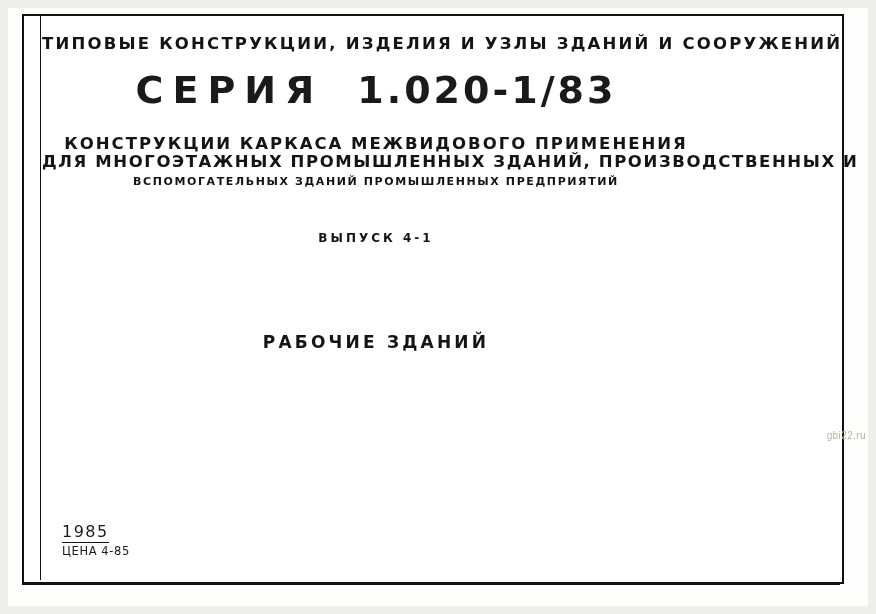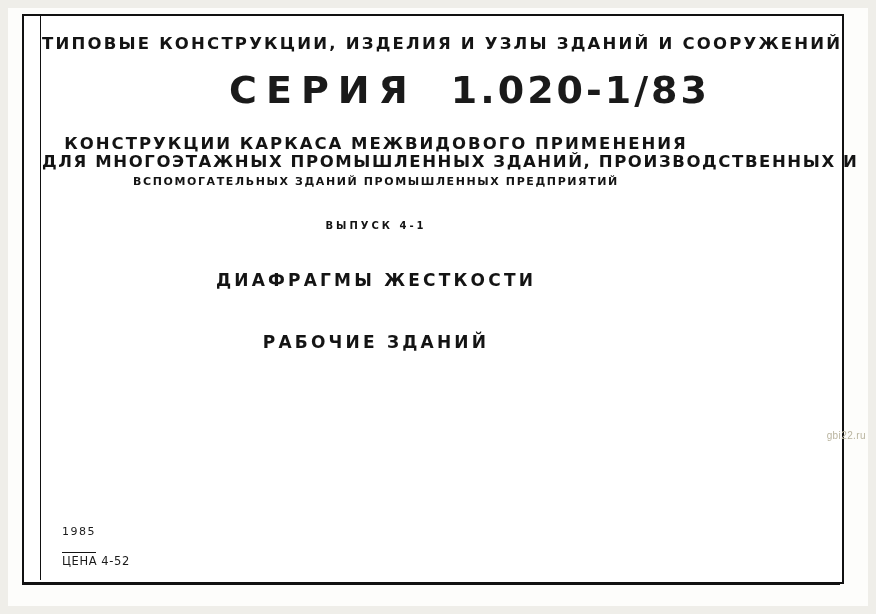--- a/index.html
+++ b/index.html
@@ -79,7 +79,6 @@
     font-size: 38px;
     letter-spacing: 5px;
     font-weight: 700;
-    text-align: right;
   }
   .series-line .series-word { letter-spacing: 9px; }
   .series-line .series-num  { letter-spacing: 3px; margin-left: 34px; }

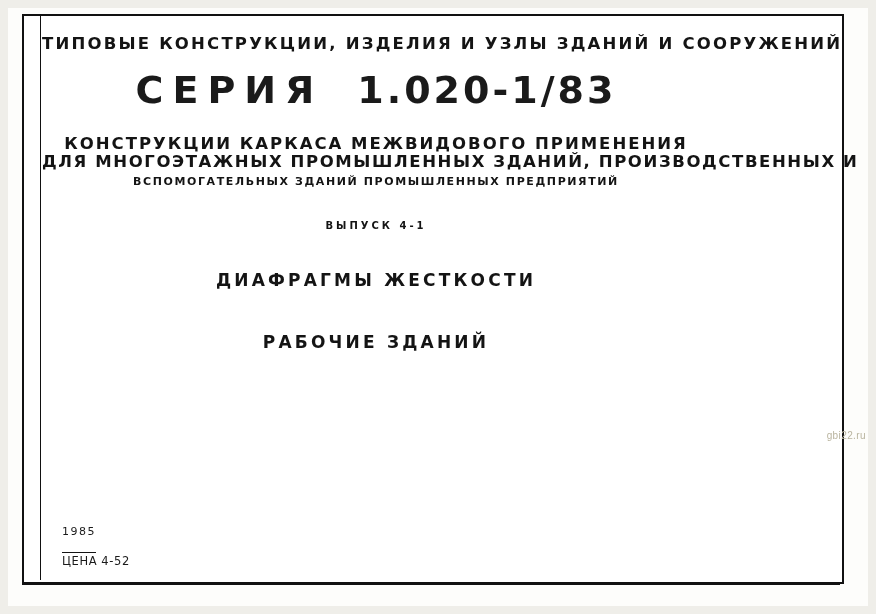--- a/index.html
+++ b/index.html
@@ -100,8 +100,8 @@
   }
 
   .issue {
-    top: 220px;
-    font-size: 10px;
+    top: 231px;
+    font-size: 12px;
     letter-spacing: 3px;
   }
   .topic {

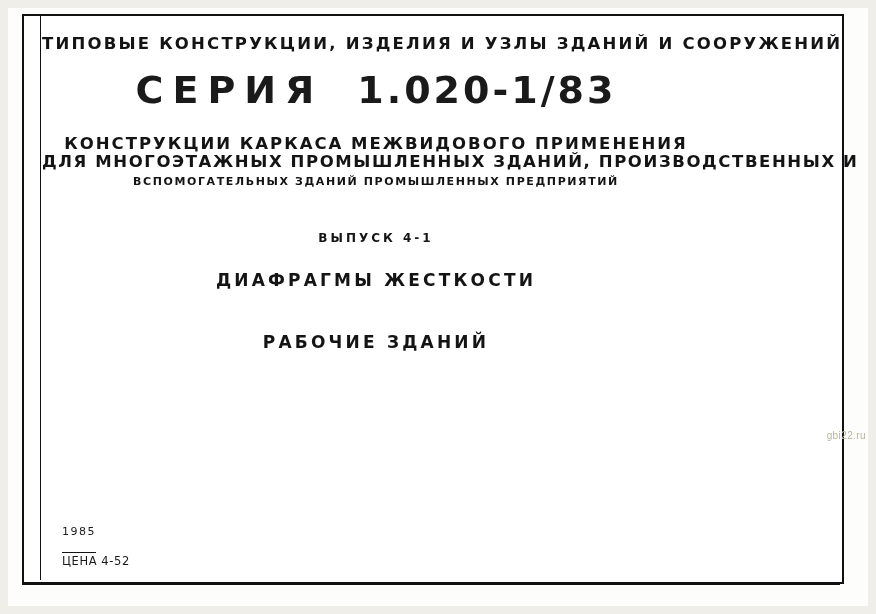--- a/index.html
+++ b/index.html
@@ -188,7 +188,6 @@
 
   <div class="center-wrap txt issue">ВЫПУСК 4-1</div>
 
-  <div class="center-wrap txt topic">ДИАФРАГМЫ ЖЕСТКОСТИ</div>
 
   <div class="center-wrap txt doctype">РАБОЧИЕ ЗДАНИЙ</div>
 

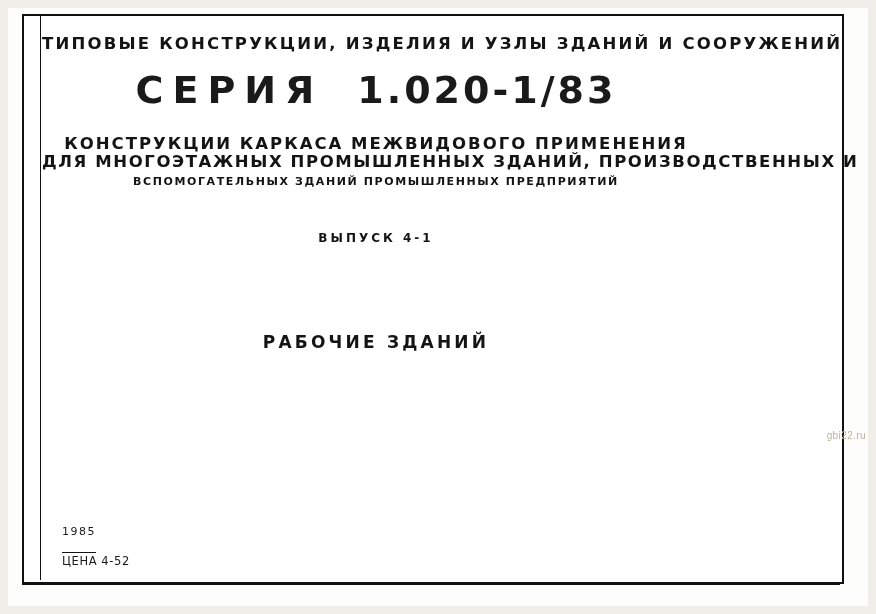--- a/index.html
+++ b/index.html
@@ -127,8 +127,8 @@
   .year-block .year {
     display: inline-block;
     border-bottom: 1px solid #141414;
-    padding-bottom: 14px;
-    font-size: 11px;
+    padding-bottom: 1px;
+    font-size: 16px;
     letter-spacing: 1.5px;
   }
   .year-block .price {

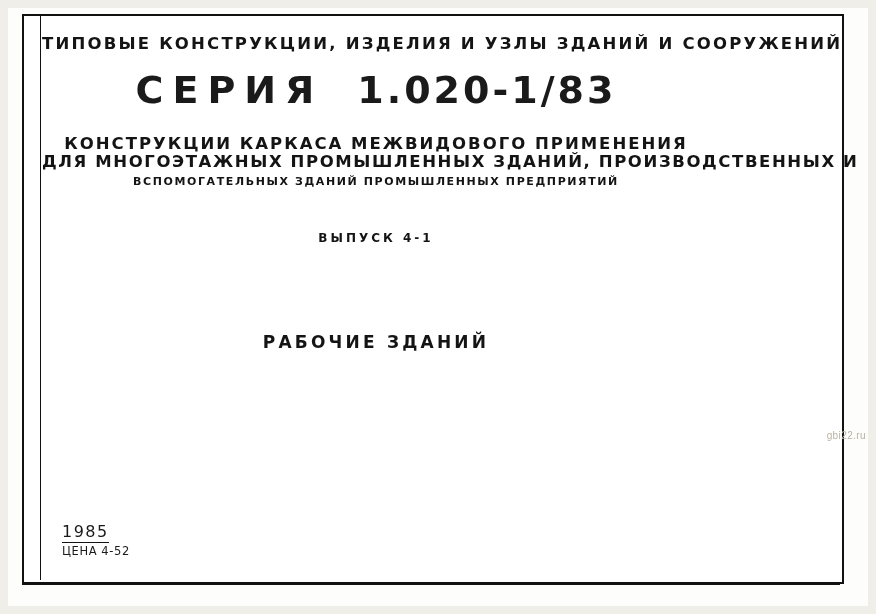--- a/index.html
+++ b/index.html
@@ -193,7 +193,7 @@
 
   <div class="year-block">
     <span class="year">1985</span>
-    <span class="price">ЦЕНА 4-52</span>
+    <span class="price">ЦЕНА 4-85</span>
   </div>
 
   <div class="watermark">gbi22.ru</div>

